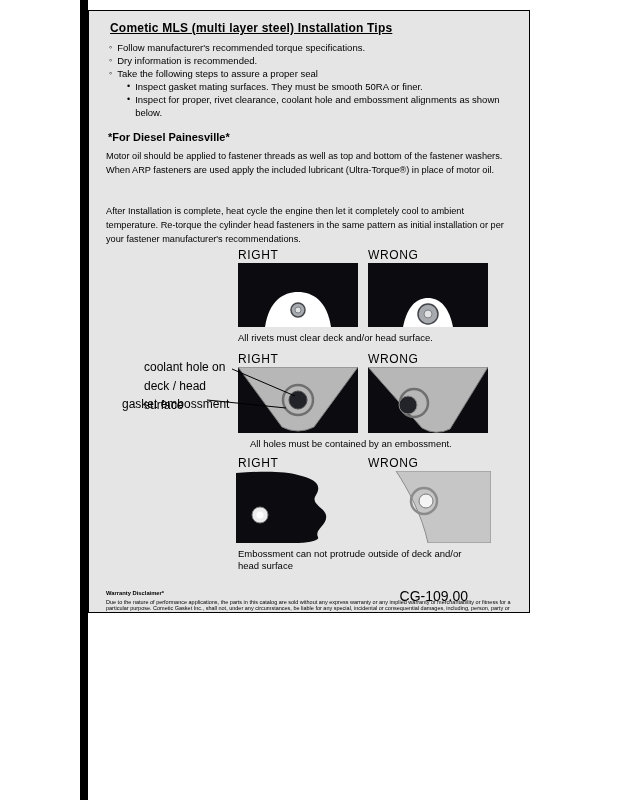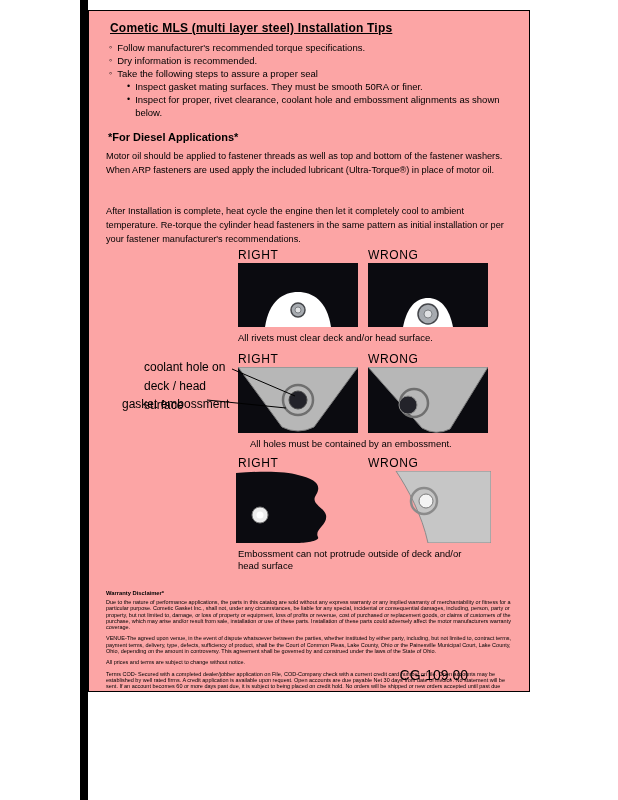--- a/index.html
+++ b/index.html
@@ -7,8 +7,8 @@
   body{width:618px;height:800px;background:#fff;color:#000;
        font-family:"Liberation Sans",sans-serif;position:relative}
   .edge-bar{position:absolute;left:80px;top:0;width:8px;height:800px;background:#000}
-  .frame{position:absolute;left:88px;top:10px;width:442px;height:682px;
-         border:1px solid #000;background:#fca5a5;overflow:hidden}
+  .frame{position:absolute;left:88px;top:10px;width:442px;height:603px;
+         border:1px solid #000;background:#e5e5e5;overflow:hidden}
   .content{position:relative;height:100%;padding:6px 16px 0 17px}
   .title{font-size:12px;font-weight:bold;text-decoration:underline;margin:4px 0 6px 4px;letter-spacing:.2px}
   .bullet{display:flex;font-size:9.5px;line-height:13px;margin-left:3px}

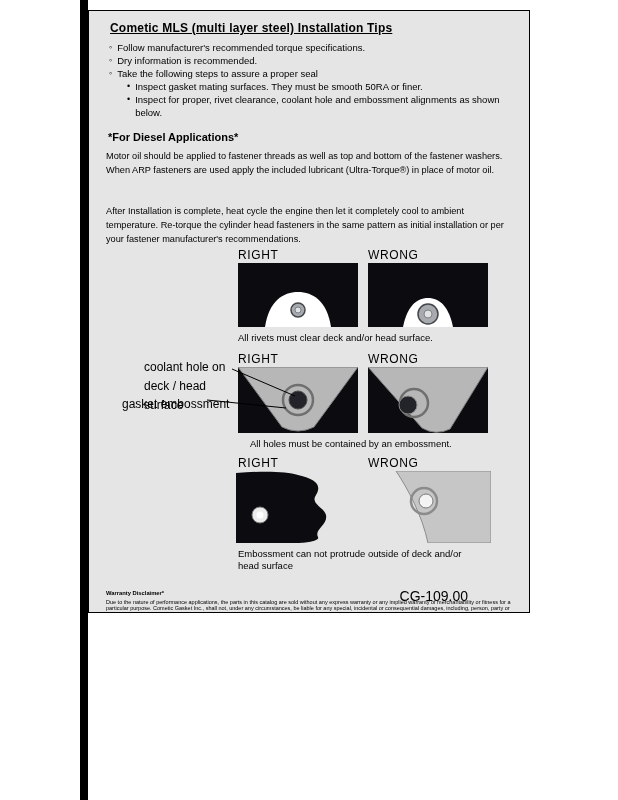--- a/index.html
+++ b/index.html
@@ -59,7 +59,7 @@
       <span>Inspect for proper, rivet clearance, coolant hole and embossment alignments as shown below.</span>
     </div>
 
-    <div class="diesel-heading">*For Diesel Applications*</div>
+    <div class="diesel-heading">*For Diesel Painesville*</div>
     <div class="para">Motor oil should be applied to fastener threads as well as top and bottom of the fastener washers. When ARP fasteners are used apply the included lubricant (Ultra-Torque®) in place of motor oil.</div>
     <div class="para mt8">After Installation is complete, heat cycle the engine then let it completely cool to ambient temperature. Re-torque the cylinder head fasteners in the same pattern as initial installation or per your fastener manufacturer's recommendations.</div>
 

